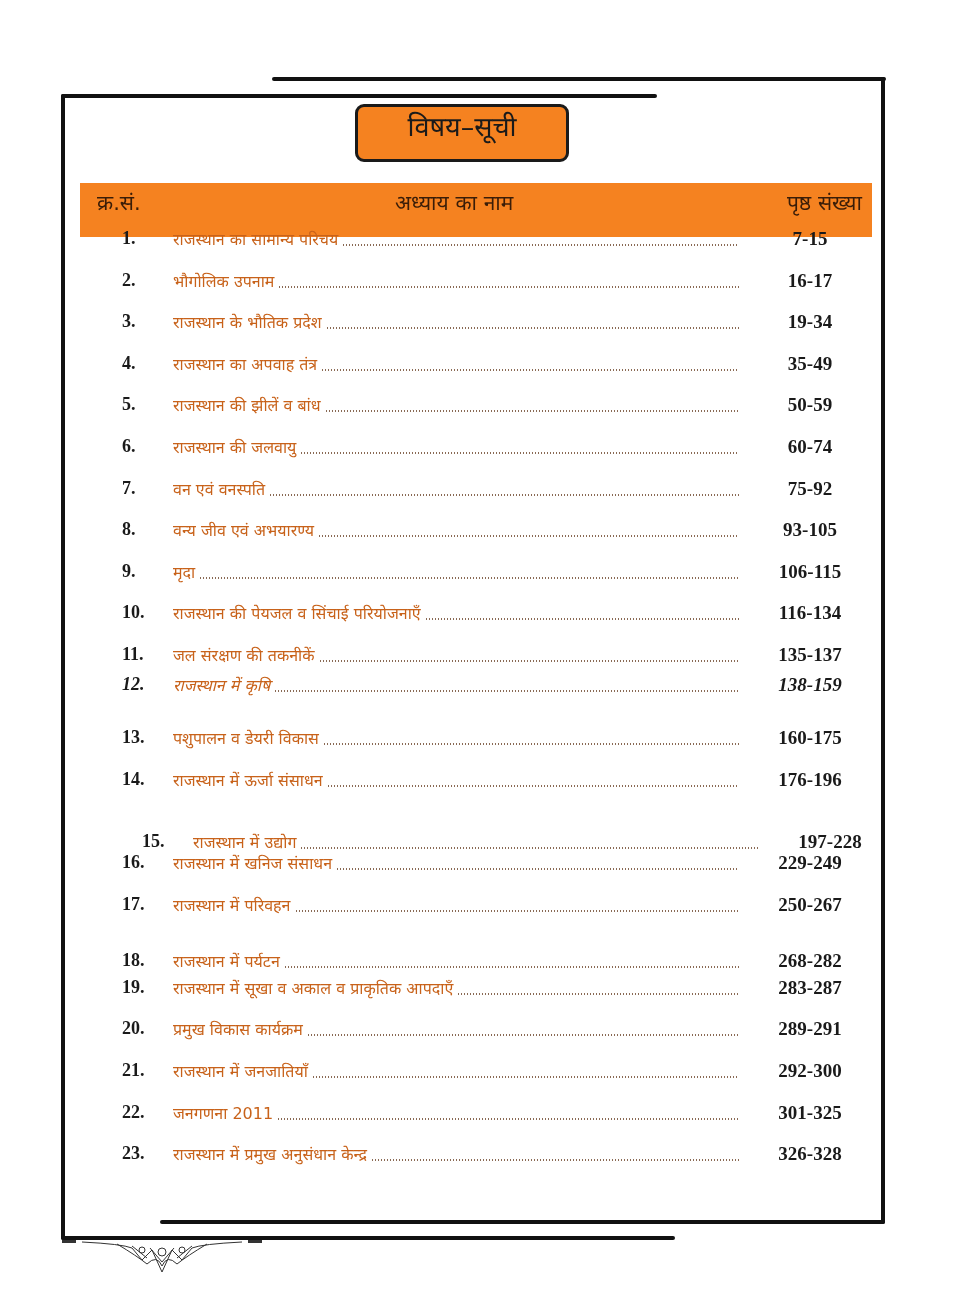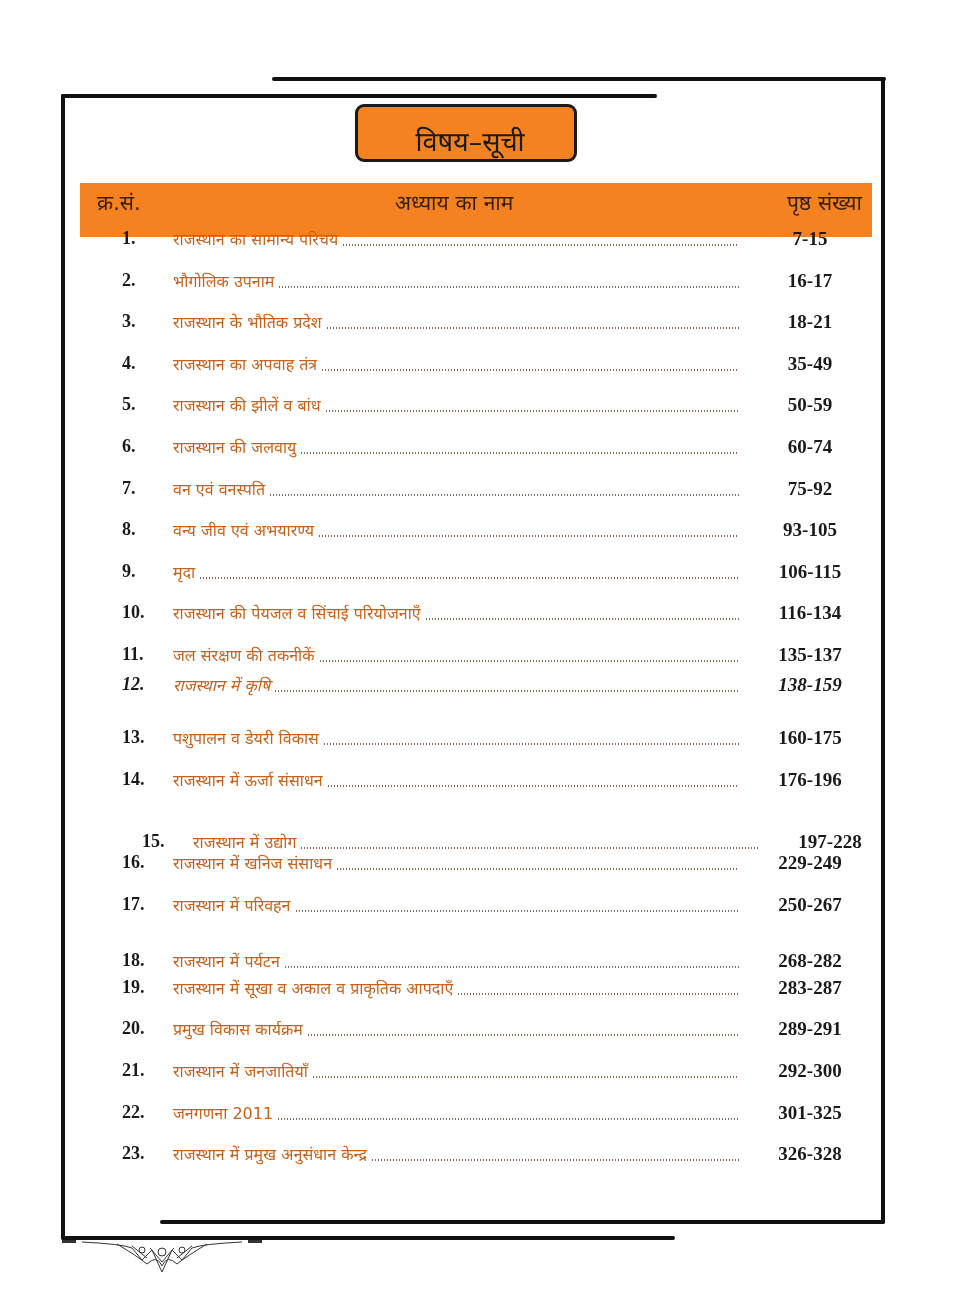--- a/index.html
+++ b/index.html
@@ -19,7 +19,7 @@
   .title-box {
     position: absolute; left: 355px; top: 104px; width: 208px; height: 52px;
     background: #f58220; border: 3px solid #1a1a1a; border-radius: 9px;
-    display: flex; align-items: flex-end; justify-content: center; padding-left: 8px;
+    display: flex; align-items: flex-start; justify-content: center;
   }
   .title-text {
     font-family: "DejaVu Sans", sans-serif; font-size: 27px; color: #1a1a1a;

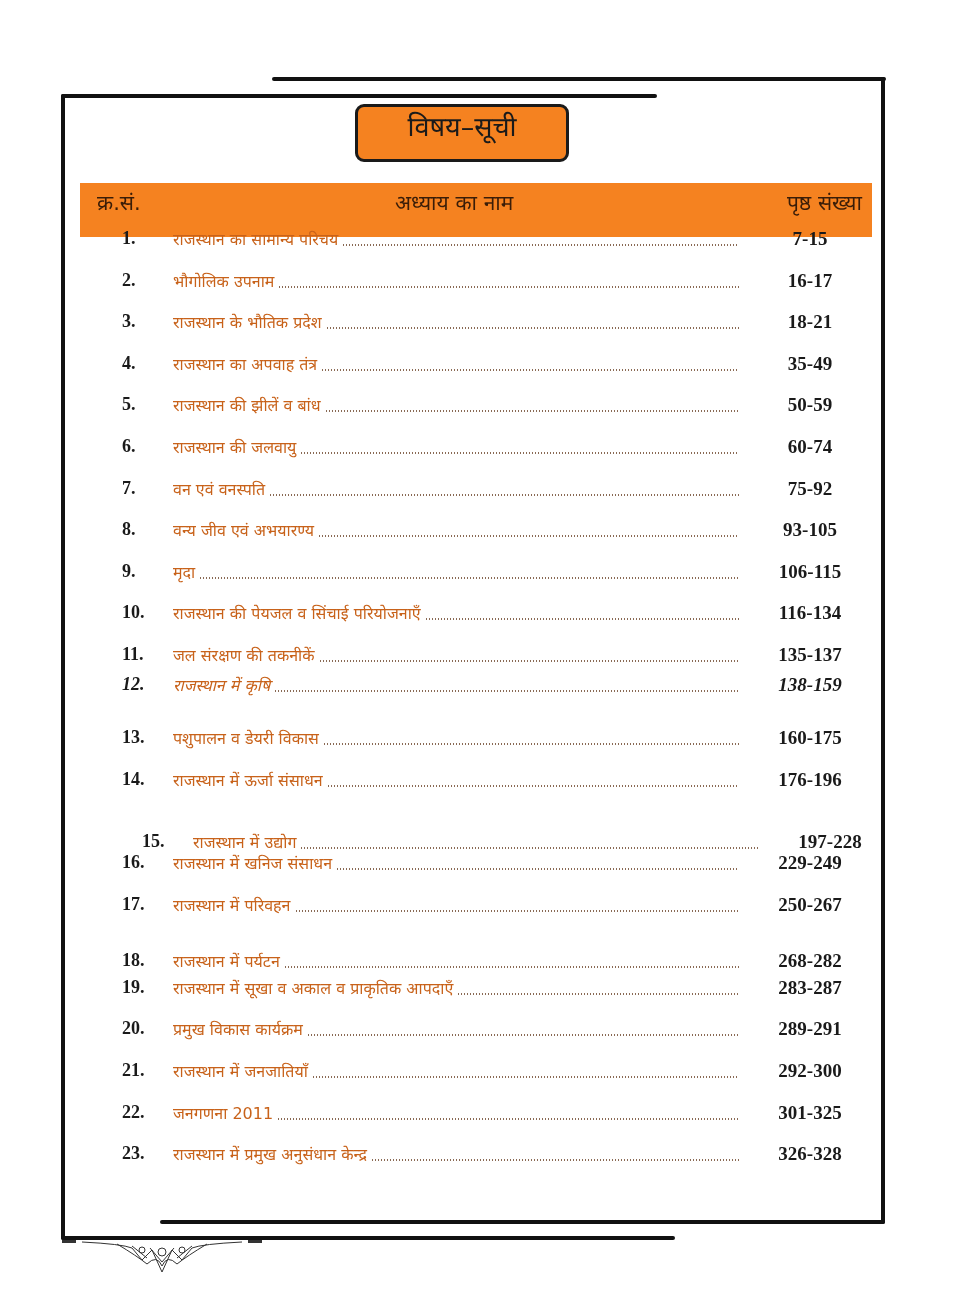--- a/index.html
+++ b/index.html
@@ -108,7 +108,7 @@
         <span class="name">राजस्थान के भौतिक प्रदेश</span>
         <span class="dots"></span>
       </div>
-      <span class="pages">18-21</span>
+      <span class="pages">19-34</span>
     </div>
     <div class="row" style="top: 124.8px;">
       <span class="sno">4.</span>

